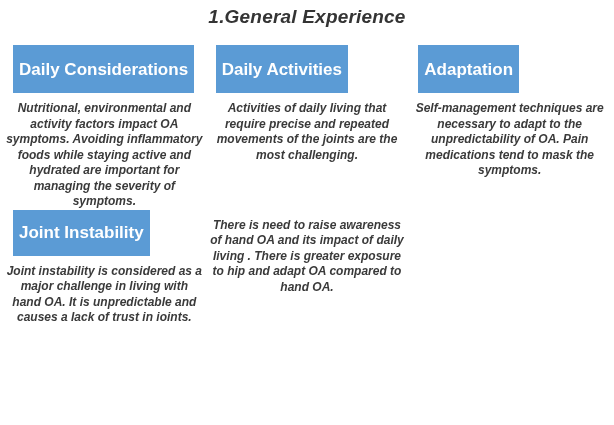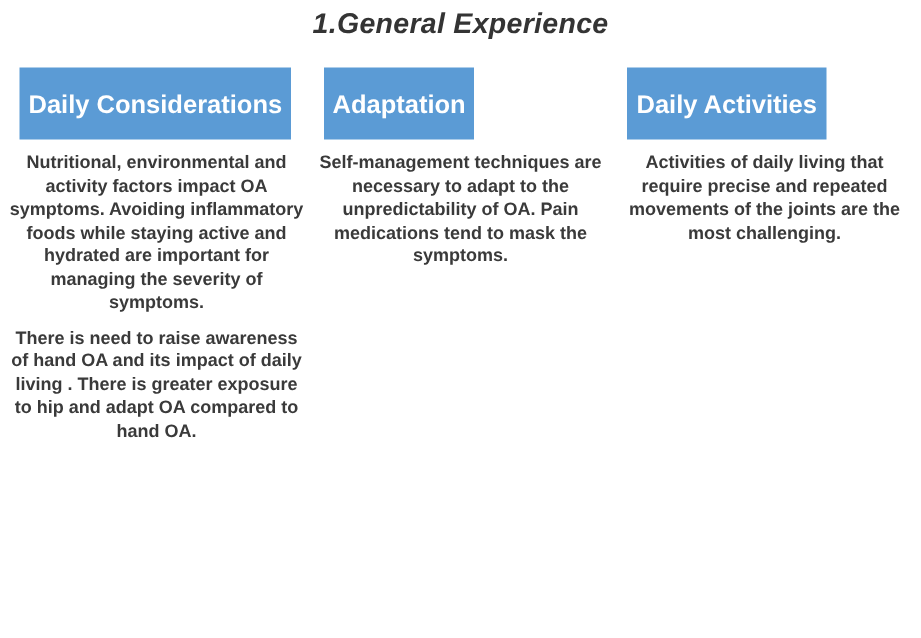--- a/index.html
+++ b/index.html
@@ -86,13 +86,13 @@
     </div>
 
     <div class="card">
-      <div class="card-header">Adaptation</div>
-      <p class="card-body">Self-management techniques are necessary to adapt to the unpredictability of OA. Pain medications tend to mask the symptoms.</p>
+      <div class="card-header">Daily Activities</div>
+      <p class="card-body">Activities of daily living that require precise and repeated movements of the joints are the most challenging.</p>
     </div>
 
     <div class="card">
-      <div class="card-header">Daily Activities</div>
-      <p class="card-body">Activities of daily living that require precise and repeated movements of the joints are the most challenging.</p>
+      <div class="card-header">Adaptation</div>
+      <p class="card-body">Self-management techniques are necessary to adapt to the unpredictability of OA. Pain medications tend to mask the symptoms.</p>
     </div>
 
   </div>

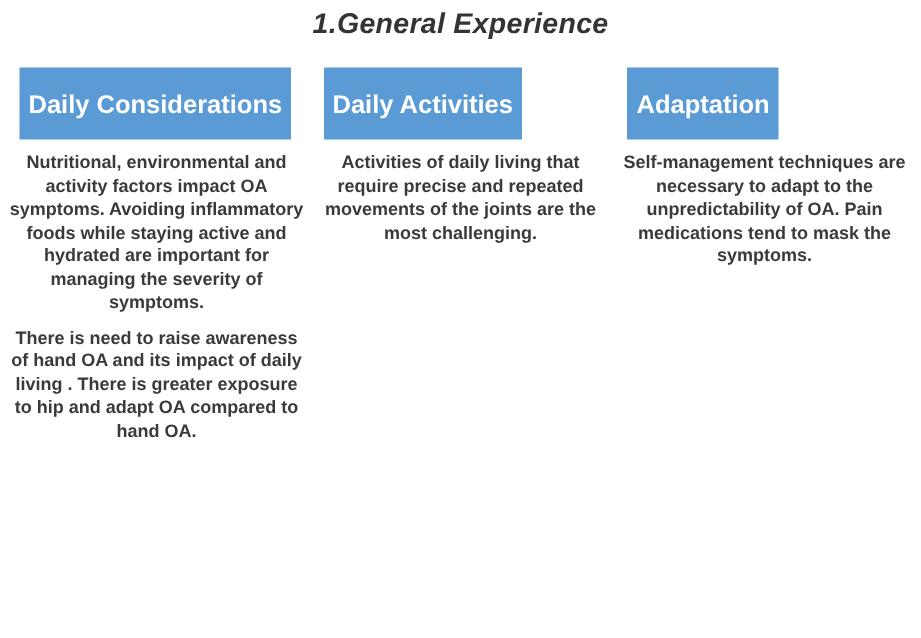--- a/index.html
+++ b/index.html
@@ -67,6 +67,7 @@
     text-align: center;
     font-size: 12px;
     line-height: 15.5px;
+    font-style: italic;
     font-weight: 600;
     color: #3a3a3a;
   }

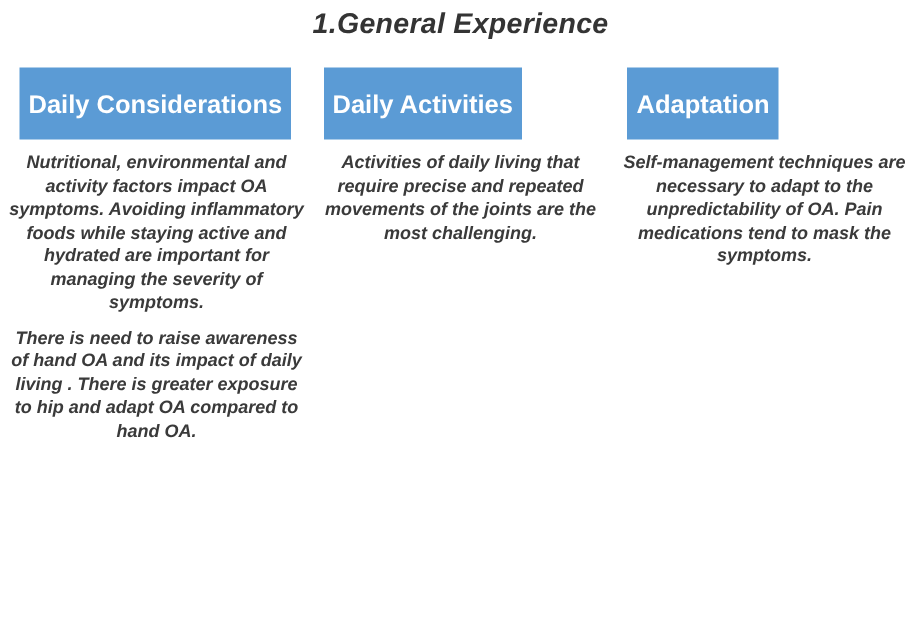--- a/index.html
+++ b/index.html
@@ -102,6 +102,10 @@
   <div class="cards-row row2">
 
 
+    <div class="card">
+      <div class="card-header">Joint Instability</div>
+      <p class="card-body">Joint instability is considered as a major challenge in living with hand OA. It is unpredictable and causes a lack of trust in joints.</p>
+    </div>
 
     <div class="card">
       <p class="card-body">There is need to raise awareness of hand OA and its impact of daily living . There is greater exposure to hip and adapt OA compared to hand OA.</p>

